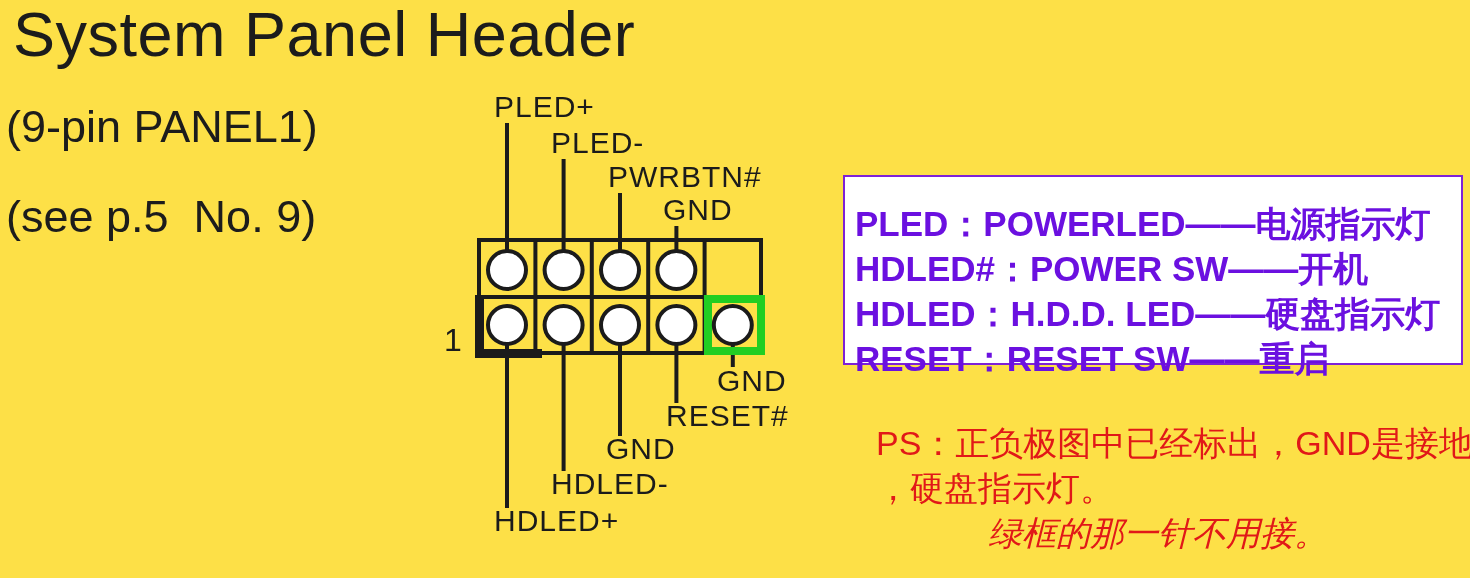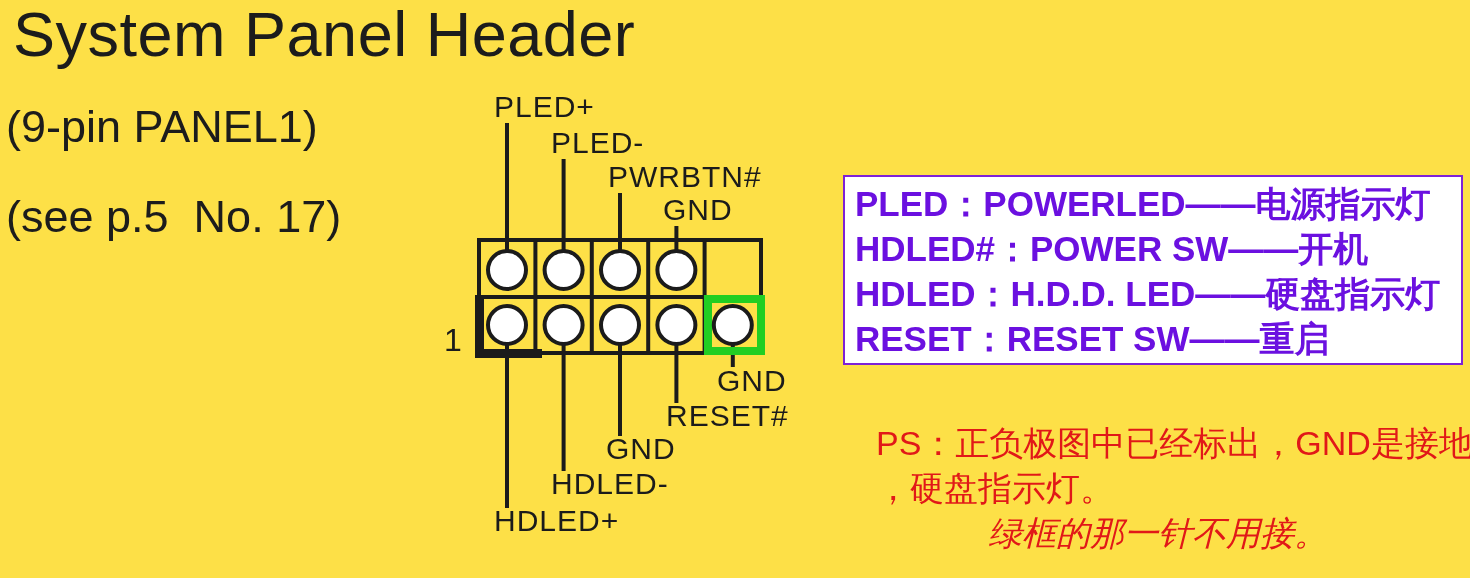--- a/index.html
+++ b/index.html
@@ -82,7 +82,7 @@
 
   <div class="title">System Panel Header</div>
   <div class="subtitle pin">(9-pin PANEL1)</div>
-  <div class="subtitle ref">(see p.5  No. 17)</div>
+  <div class="subtitle ref">(see p.5  No. 9)</div>
 
   <svg id="diagram-svg" width="1470" height="578" viewBox="0 0 1470 578">
 

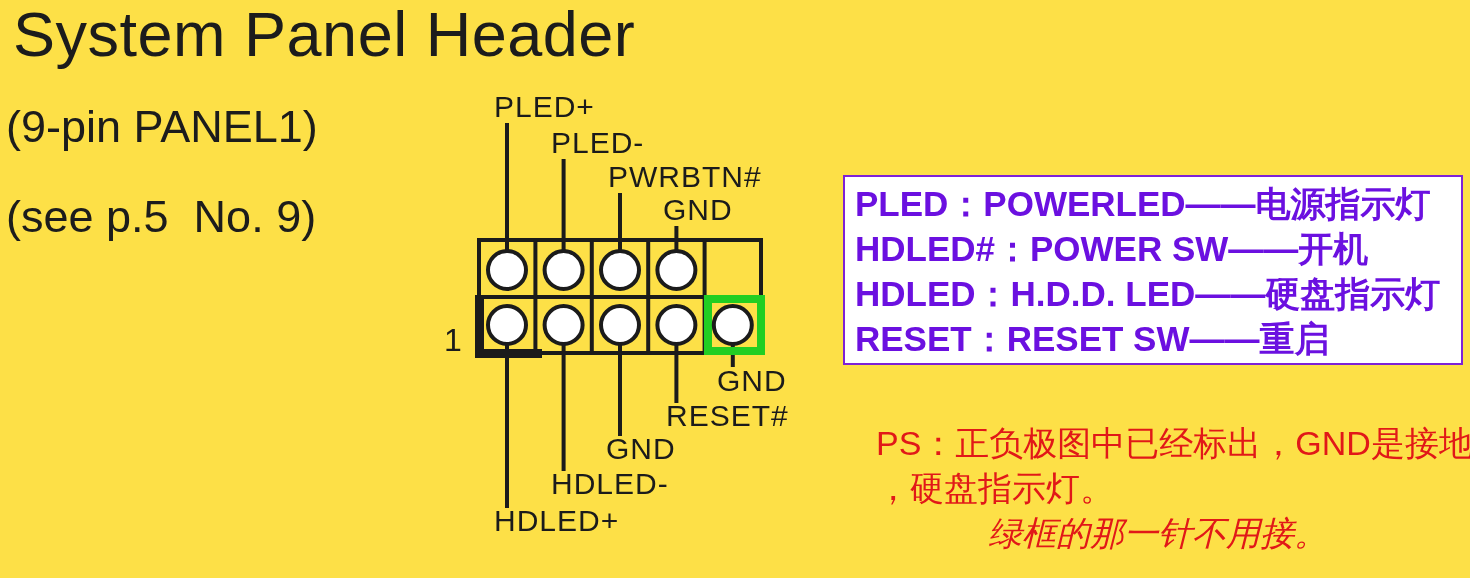--- a/index.html
+++ b/index.html
@@ -51,7 +51,7 @@
     width: 620px;
     height: 190px;
     border: 2px solid #7e22d6;
-    padding: 4px 0 0 10px;
+    padding: 24px 0 0 10px;
     background: #ffffff;
   }
   .legend-line {

